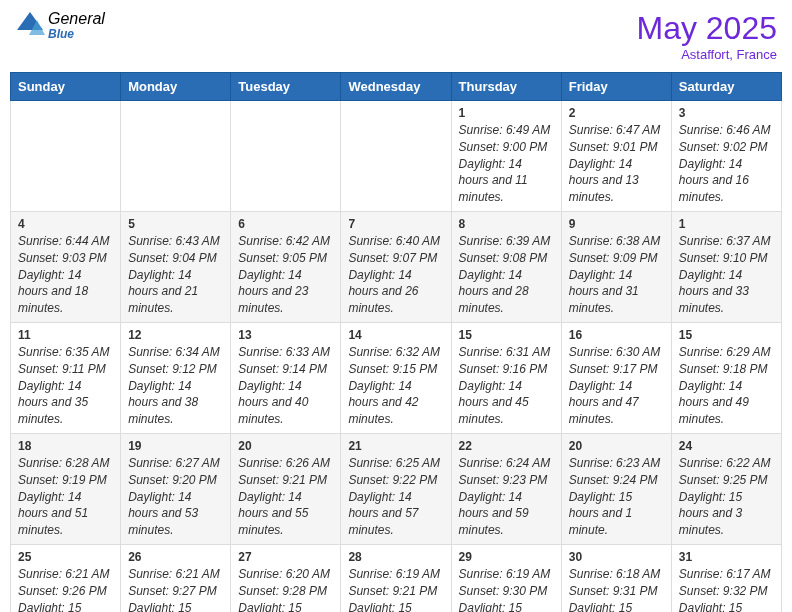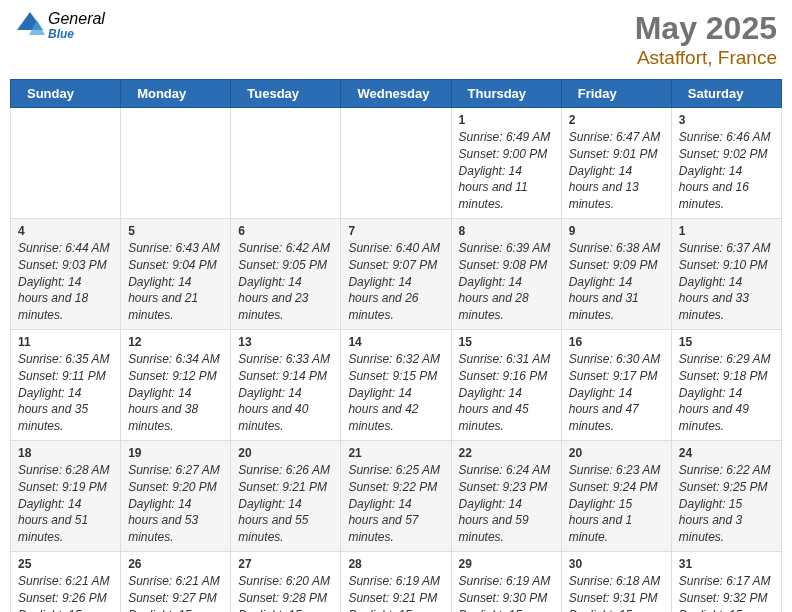--- a/index.html
+++ b/index.html
@@ -42,8 +42,8 @@
     }
     .month-title {
       font-size: 32px;
-      font-weight: bold;
-      color: #737373;
+      font-weight: normal;
+      color: #6d28d9;
       margin-left: 39px;
     }
     .location {

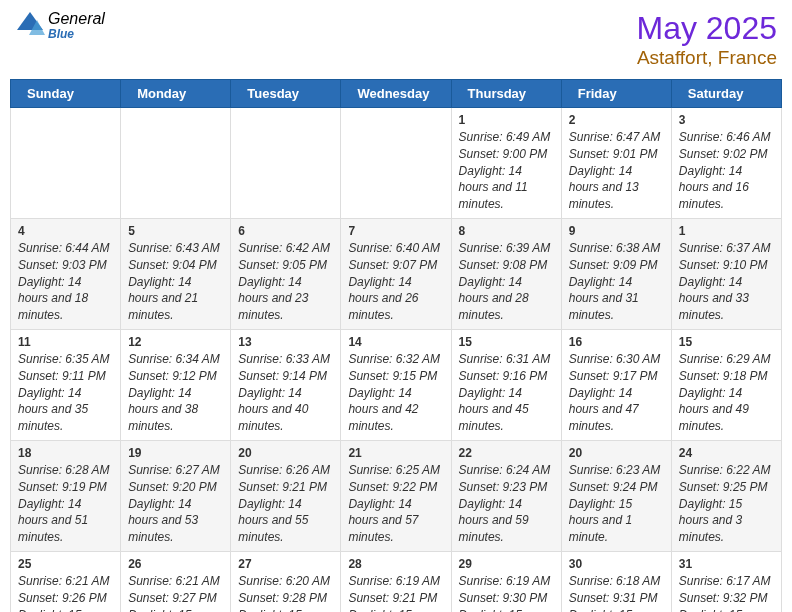--- a/index.html
+++ b/index.html
@@ -47,8 +47,8 @@
       margin-left: 39px;
     }
     .location {
-      font-size: 19px;
-      color: #a16207;
+      font-size: 13px;
+      color: #6d28d9;
     }
     .calendar {
       width: 100%;

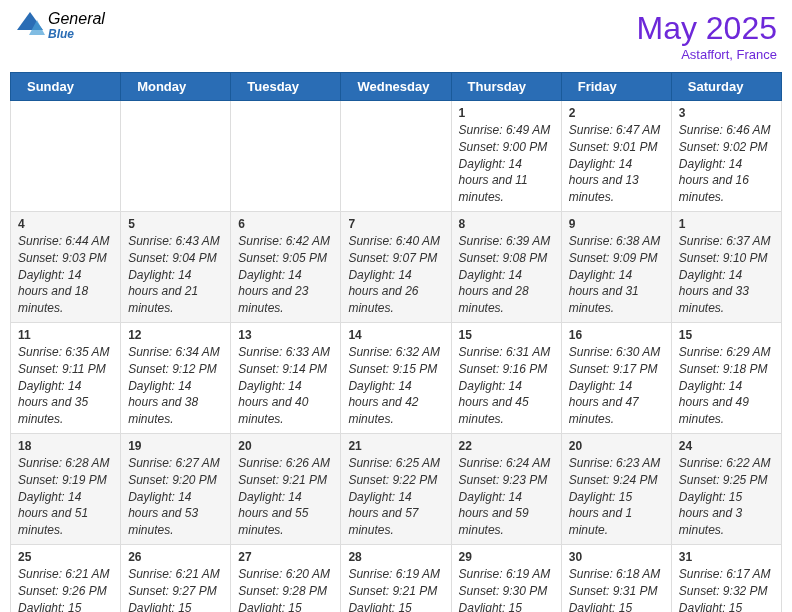--- a/index.html
+++ b/index.html
@@ -59,7 +59,7 @@
       background: #2a6db5;
       color: #fff;
       text-align: left;
-      padding: 6px 16px;
+      padding: 6px 7px;
       font-size: 13px;
       font-weight: bold;
       border: 1px solid #1a5a9a;

